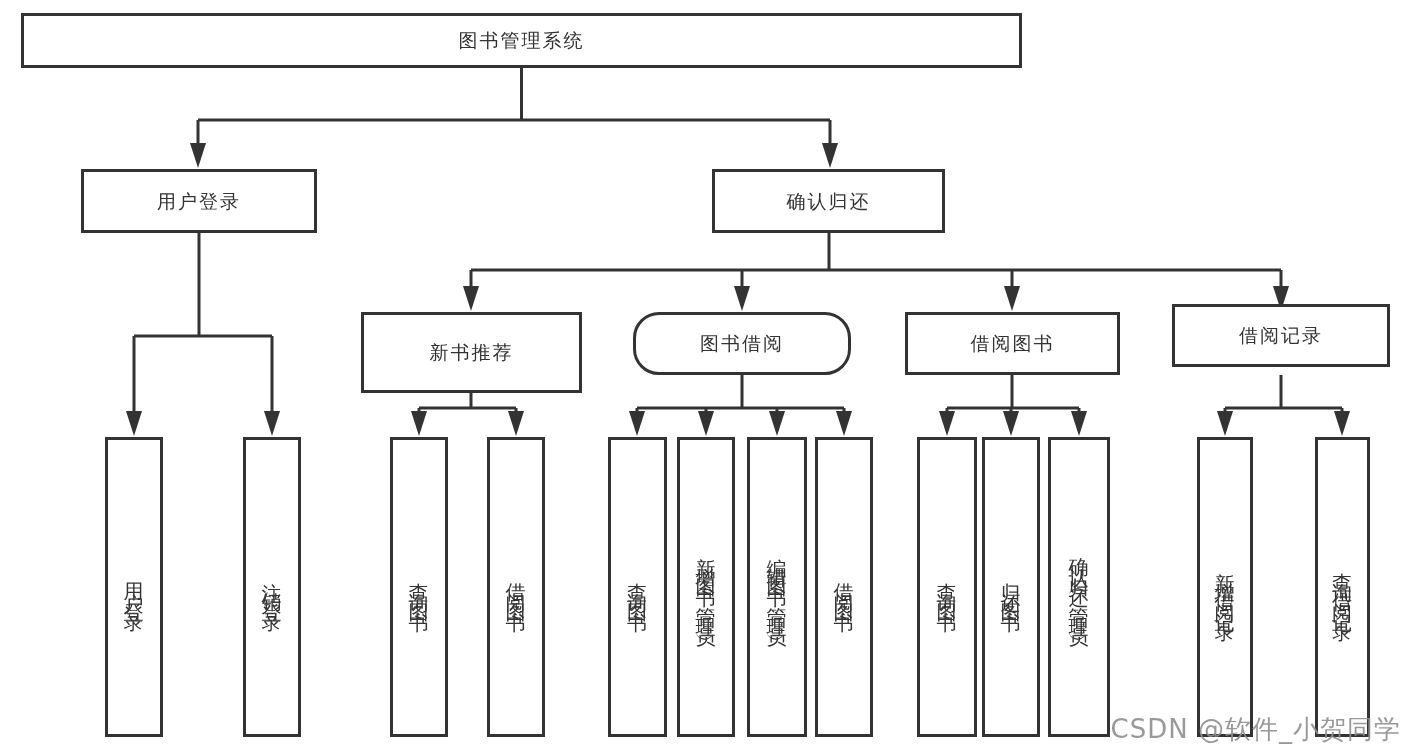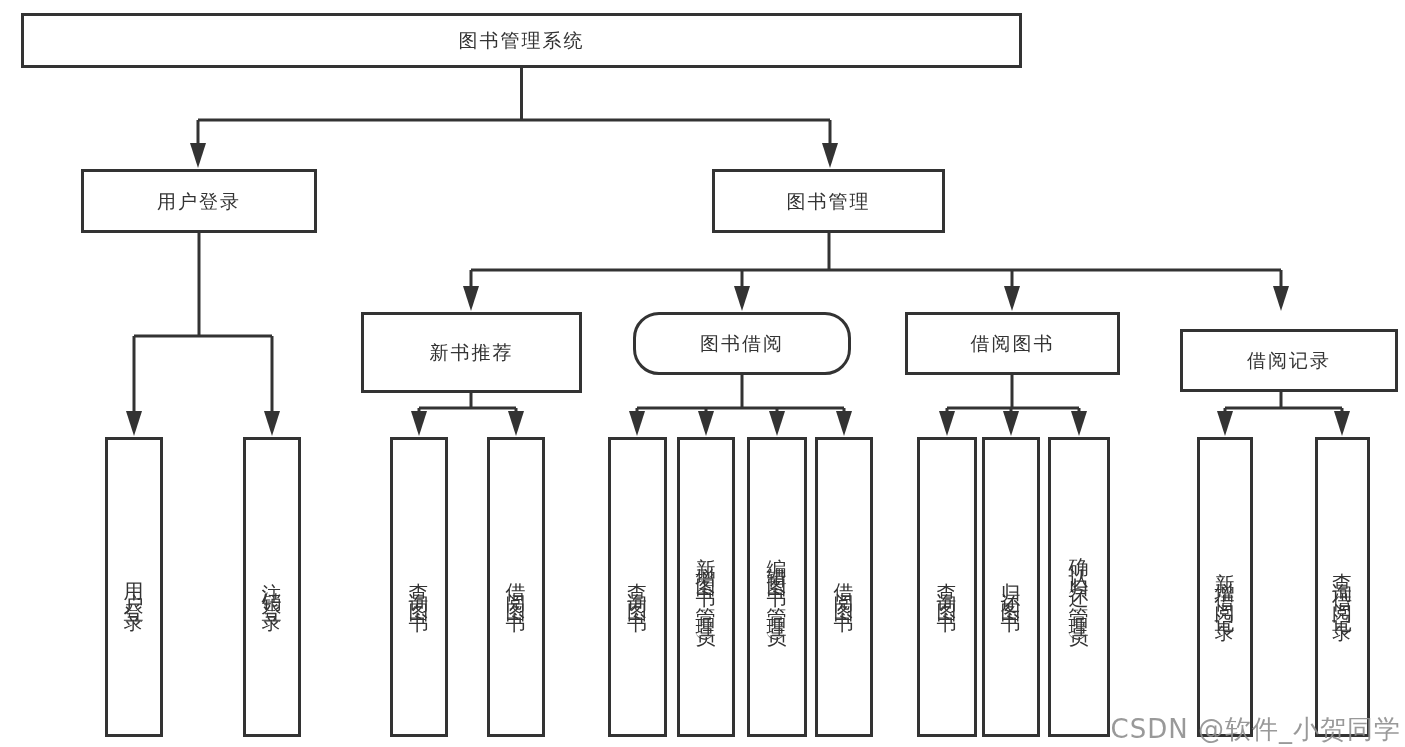--- a/index.html
+++ b/index.html
@@ -128,7 +128,7 @@
   <div class="box hlabel" style="left:21px; top:13px; width:1001px; height:55px;">图书管理系统</div>
 
   <div class="box hlabel" style="left:81px; top:169px; width:236px; height:64px;">用户登录</div>
-  <div class="box hlabel" style="left:712px; top:169px; width:233px; height:64px;">图书管理</div>
+  <div class="box hlabel" style="left:712px; top:169px; width:233px; height:64px;">确认归还</div>
 
   <div class="box hlabel" style="left:361px; top:312px; width:221px; height:81px;">新书推荐</div>
   <div class="box hlabel" style="left:633px; top:312px; width:218px; height:63px;border-radius:26px;">图书借阅</div>

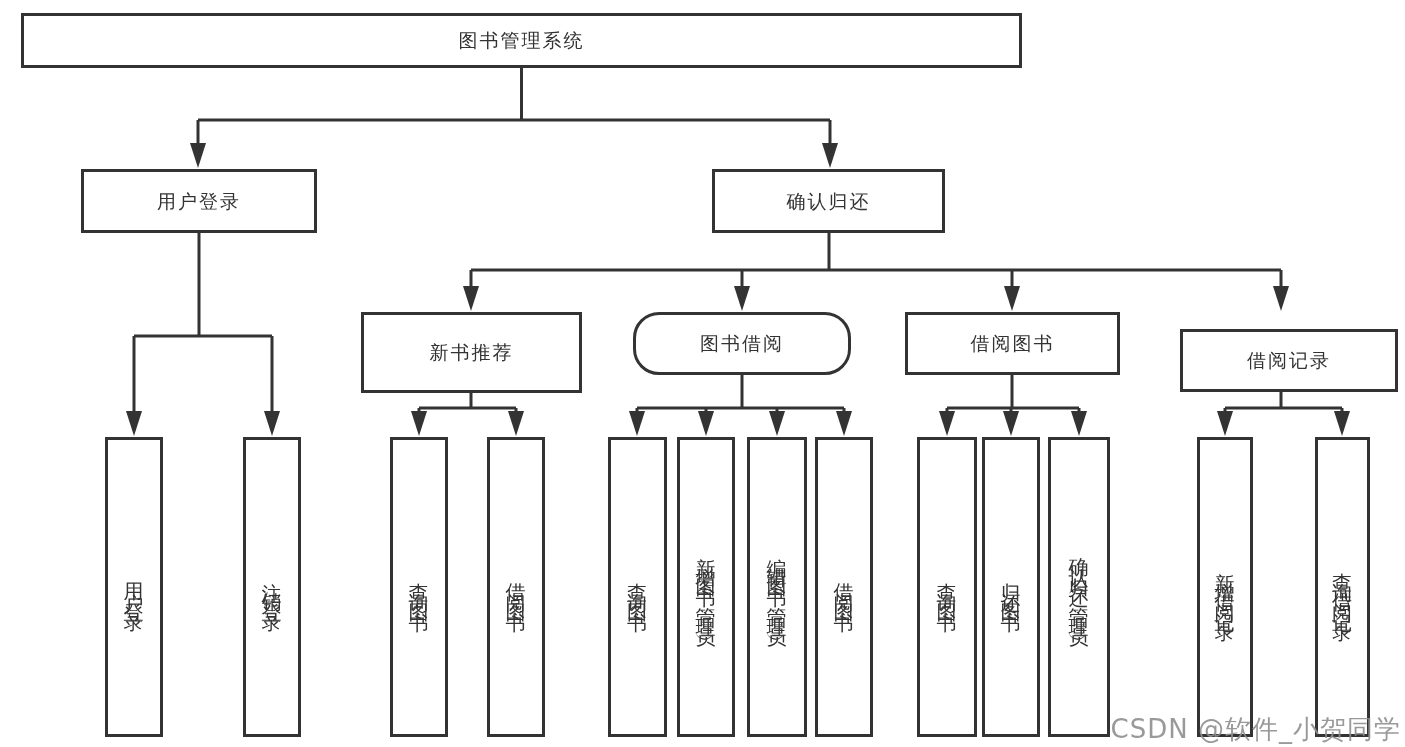--- a/index.html
+++ b/index.html
@@ -133,7 +133,7 @@
   <div class="box hlabel" style="left:361px; top:312px; width:221px; height:81px;">新书推荐</div>
   <div class="box hlabel" style="left:633px; top:312px; width:218px; height:63px;border-radius:26px;">图书借阅</div>
   <div class="box hlabel" style="left:905px; top:312px; width:215px; height:63px;">借阅图书</div>
-  <div class="box hlabel" style="left:1172px; top:329px; width:218px; height:63px;margin-left:8px;">借阅记录</div>
+  <div class="box hlabel" style="left:1172px; top:304px; width:218px; height:63px;">借阅记录</div>
 
   <div class="box leaf" style="left:105px; top:437px; width:58px; height:300px;">用户登录</div>
   <div class="box leaf" style="left:243px; top:437px; width:58px; height:300px;">注销登录</div>

